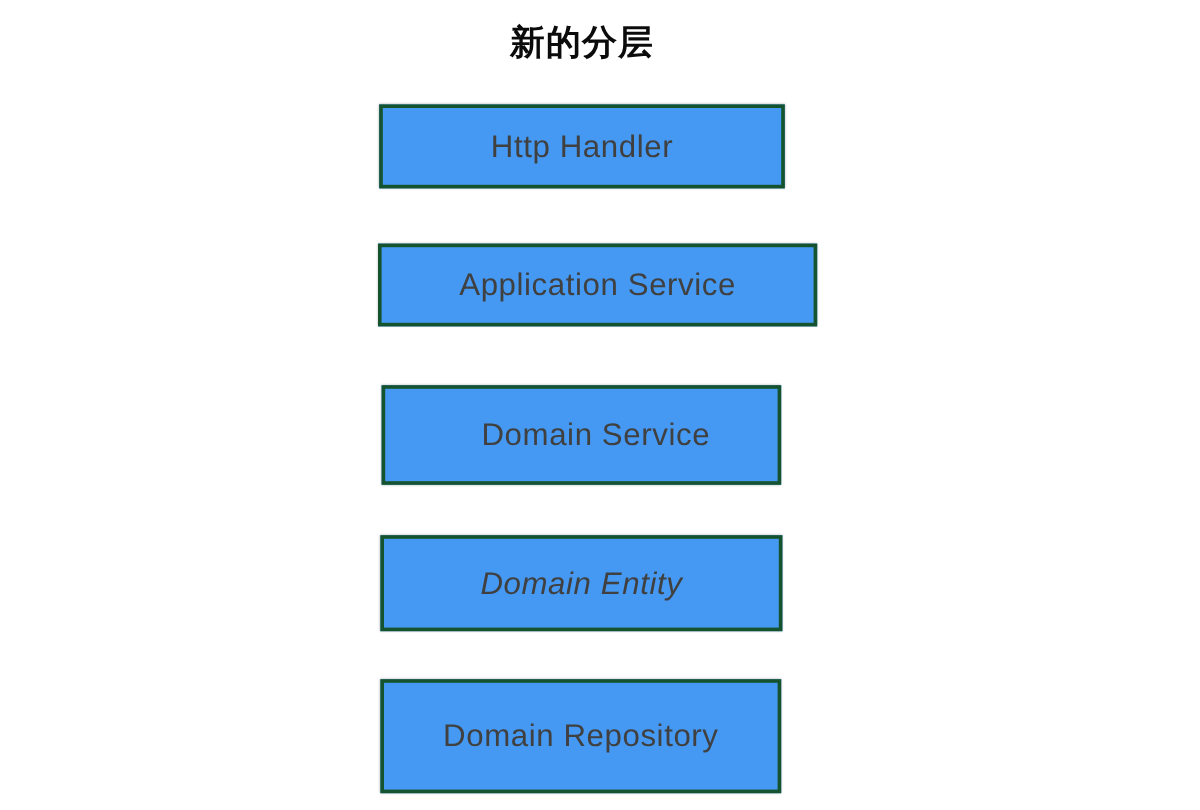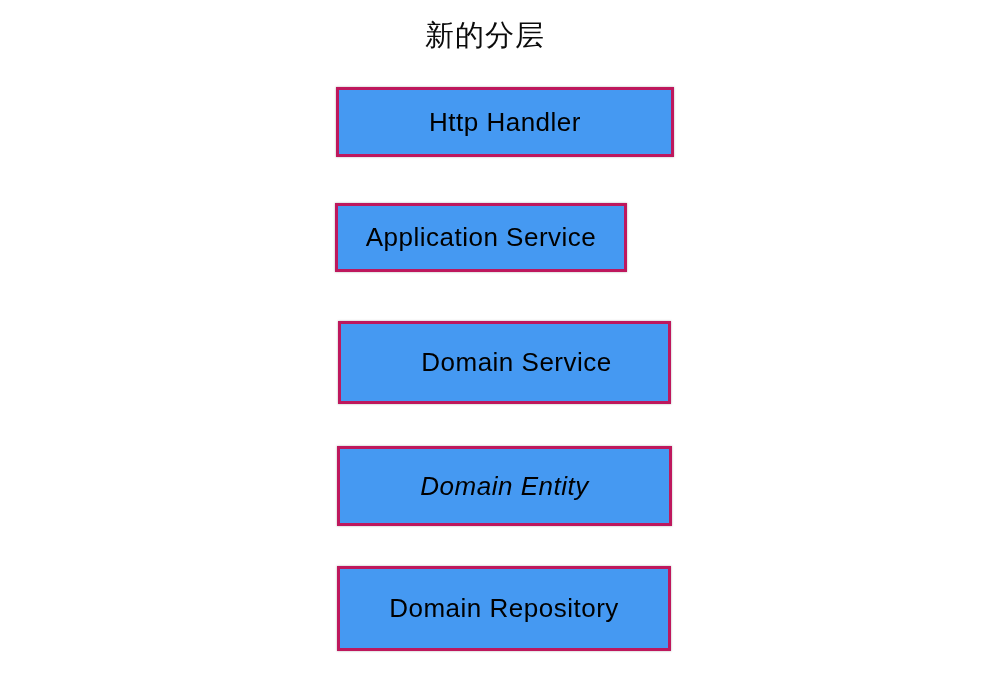--- a/index.html
+++ b/index.html
@@ -28,7 +28,7 @@
     width: 100%;
     text-align: center;
     font-size: 29px;
-    font-weight: 400;
+    font-weight: 700;
     color: #0b0b0b;
     letter-spacing: 1px;
   }

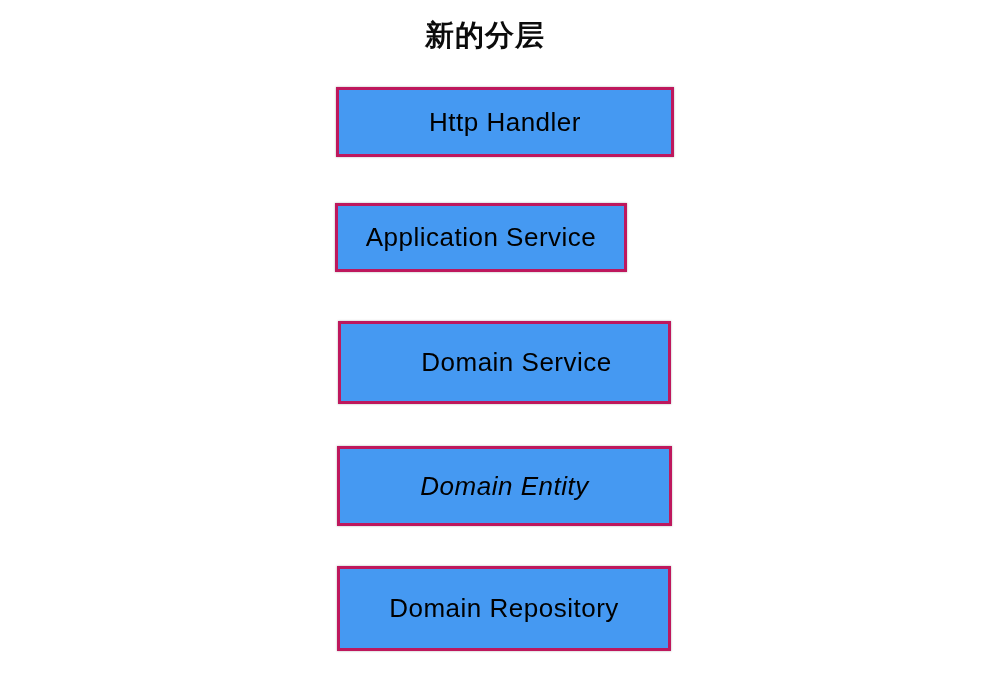--- a/index.html
+++ b/index.html
@@ -36,16 +36,15 @@
     position: absolute;
     box-sizing: border-box;
     background: #4599F2;
-    border: 3px solid #be185d;
+    border: 3px solid #14532d;
     box-shadow: 0 0 2px rgba(0,0,0,0.30);
     display: flex;
     align-items: center;
     justify-content: center;
-    color: #000000;
+    color: #404040;
     font-size: 26px;
     font-weight: 400;
     letter-spacing: 0.5px;
-    margin-left: 20px;
   }
   
   .layer-box.l0 { left: 1px; top: 87px;  width: 338px; height: 70px; }

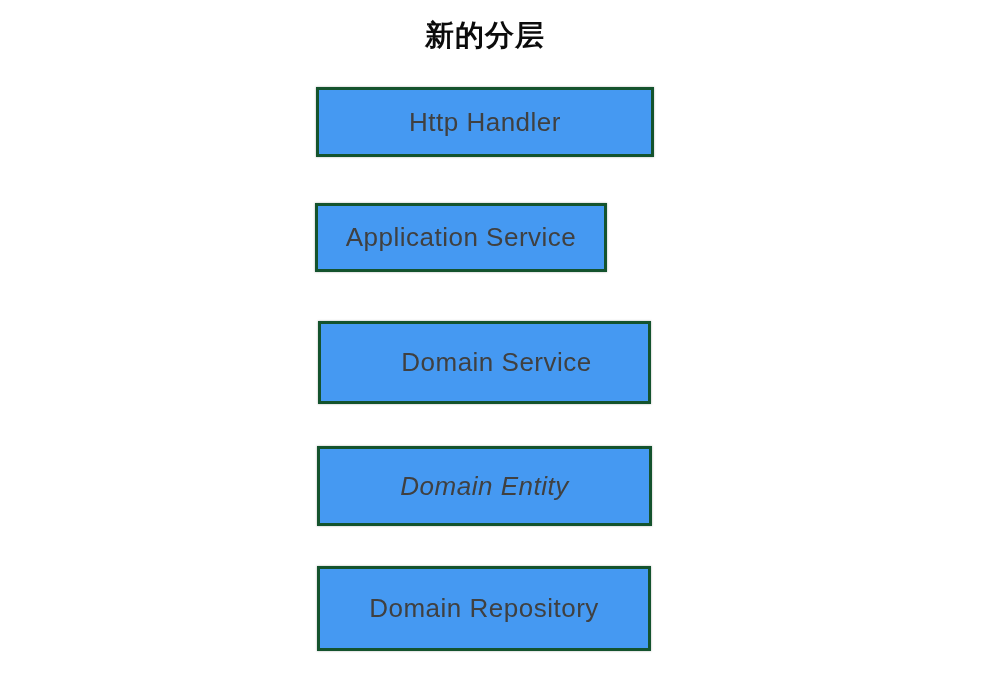--- a/index.html
+++ b/index.html
@@ -48,7 +48,7 @@
   }
   
   .layer-box.l0 { left: 1px; top: 87px;  width: 338px; height: 70px; }
-  .layer-box.l1 { left: 0px; top: 203px; width: 292px; height: 69px; text-align: right; }
+  .layer-box.l1 { left: 0px; top: 203px; width: 366px; height: 69px; text-align: right; }
   .layer-box.l2 { left: 3px; top: 321px; width: 333px; height: 83px; padding-left: 24px; }
   .layer-box.l3 { left: 2px; top: 446px; width: 335px; height: 80px; font-style: italic; }
   .layer-box.l4 { left: 2px; top: 566px; width: 334px; height: 85px; }

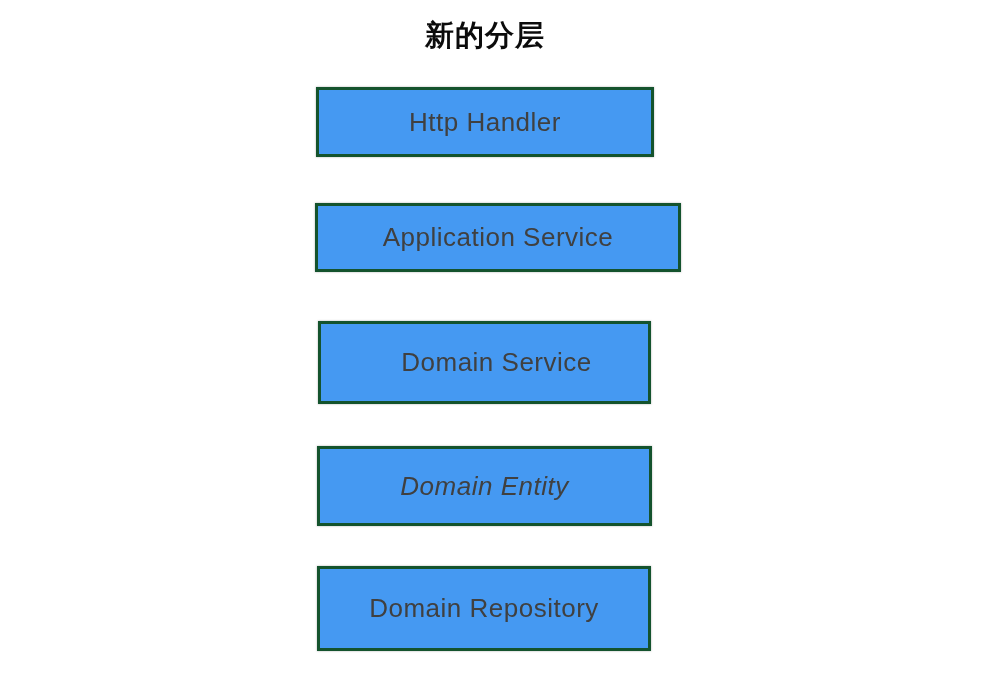--- a/index.html
+++ b/index.html
@@ -51,7 +51,7 @@
   .layer-box.l1 { left: 0px; top: 203px; width: 366px; height: 69px; text-align: right; }
   .layer-box.l2 { left: 3px; top: 321px; width: 333px; height: 83px; padding-left: 24px; }
   .layer-box.l3 { left: 2px; top: 446px; width: 335px; height: 80px; font-style: italic; }
-  .layer-box.l4 { left: 2px; top: 566px; width: 334px; height: 85px; }
+  .layer-box.l4 { left: 2px; top: 566px; width: 334px; height: 95px; }
 </style>
 </head>
 <body>

